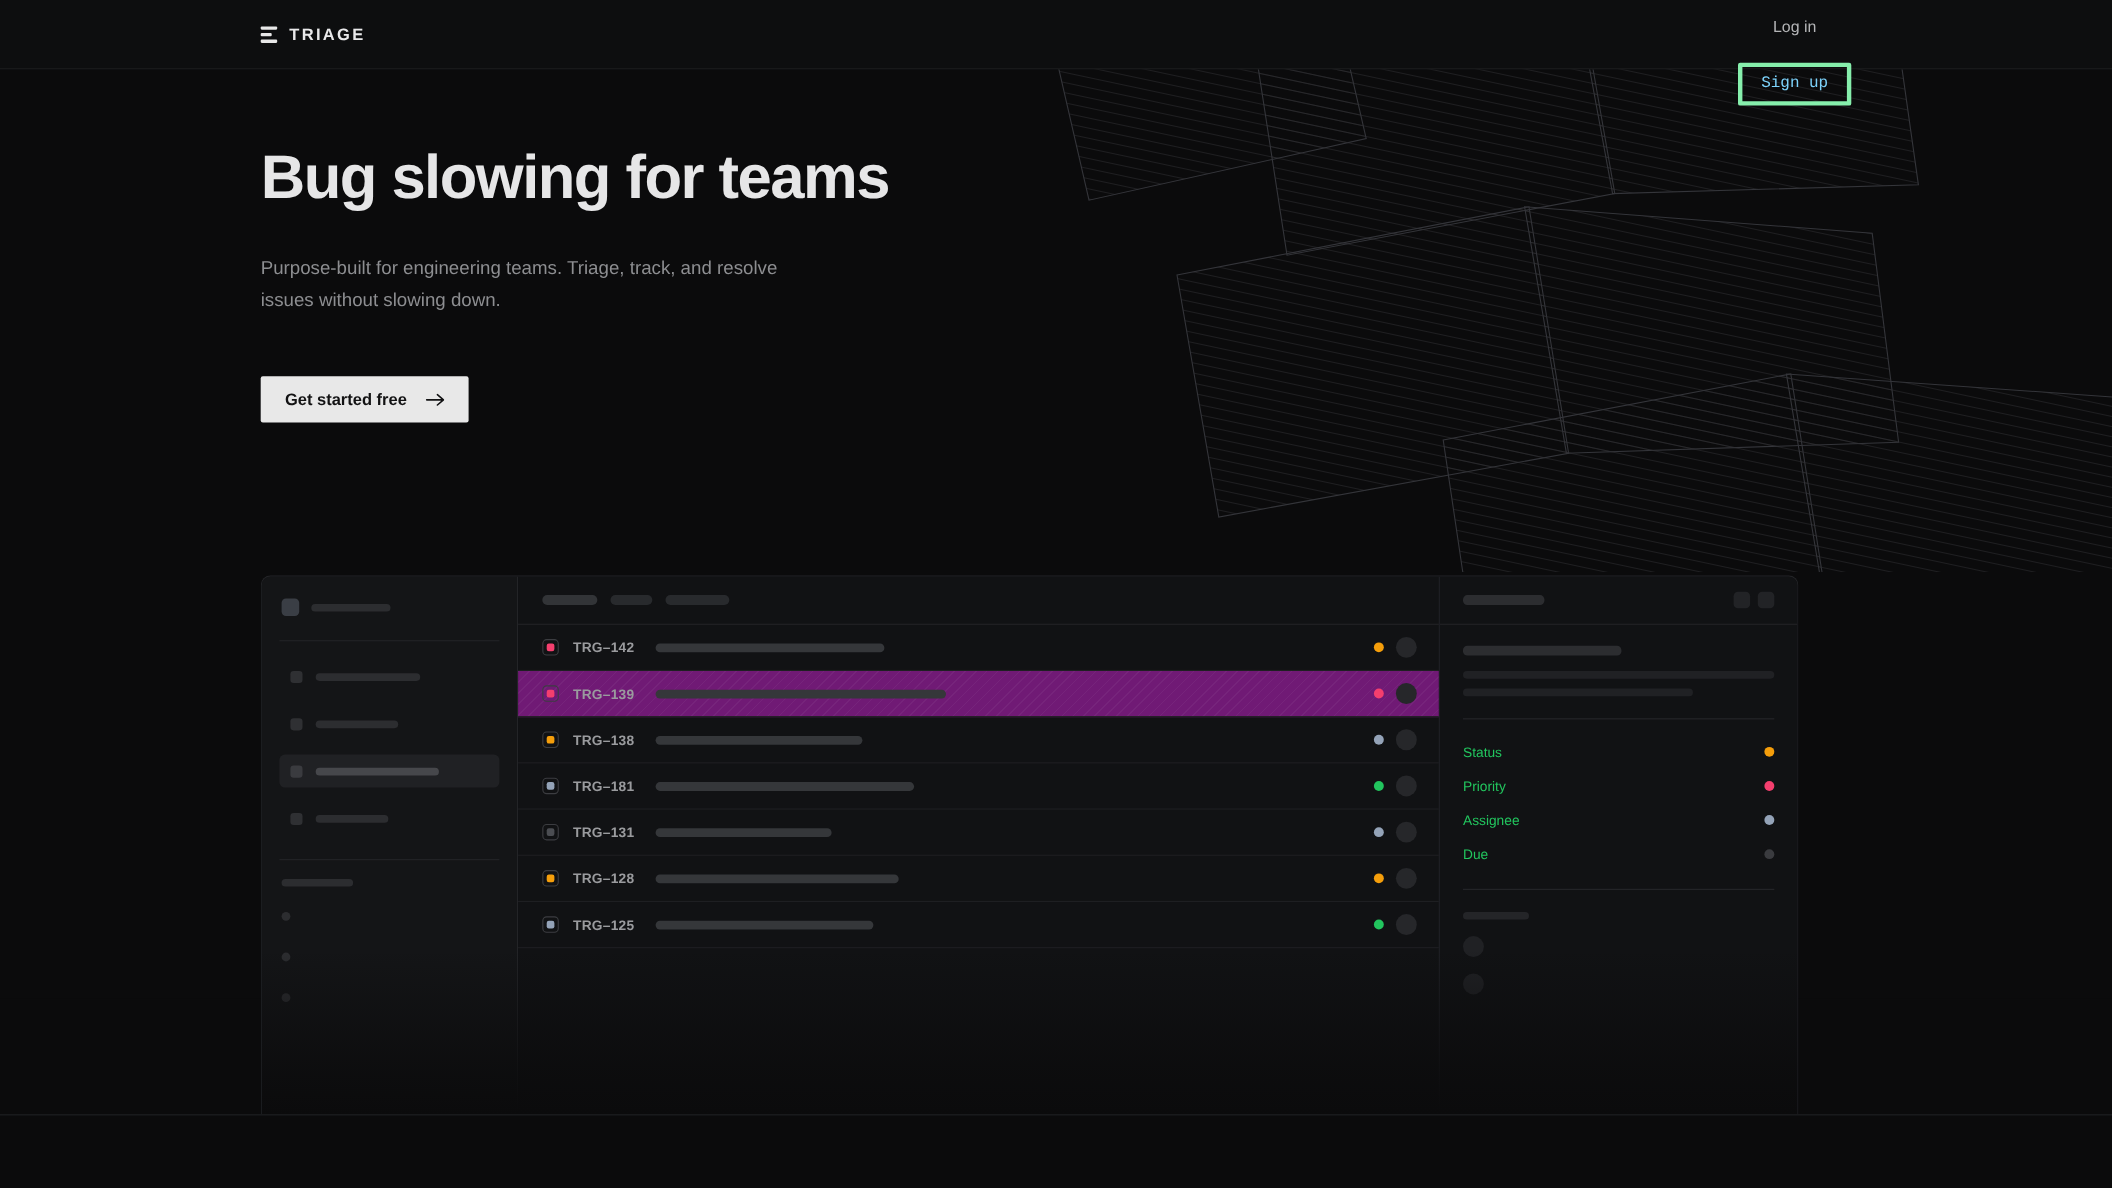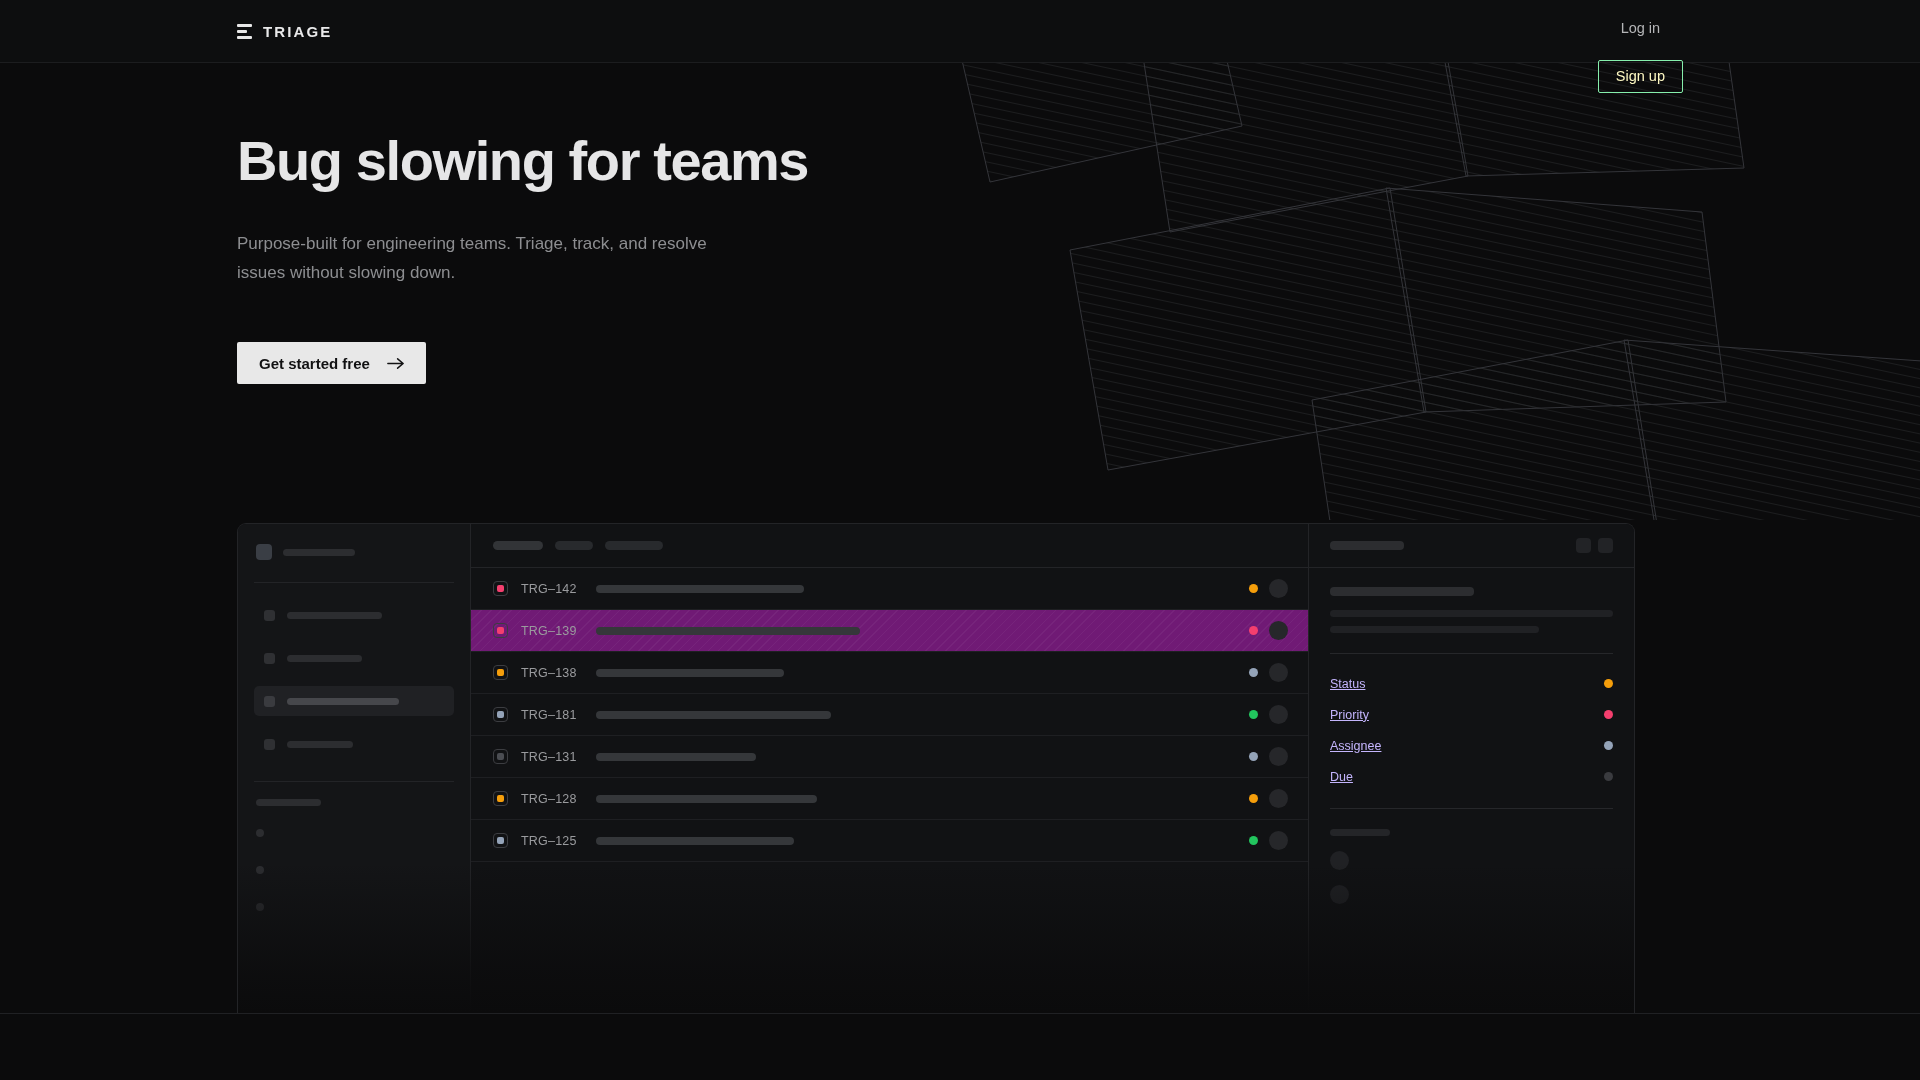--- a/index.html
+++ b/index.html
@@ -54,8 +54,8 @@
     background:none; border:none; font-family:inherit;
   }
   .signup-btn{
-    border:1px solid #86efac; background:transparent;
-    color:#fef9c3; font-size:14.5px; font-family:Liberation Sans, sans-serif;
+    border:4px solid #86efac; background:transparent;
+    color:#7dd3fc; font-size:14.5px; font-family:Liberation Mono, monospace;
     padding:7px 17px 8px; cursor:pointer; border-radius:2px;
   }
 

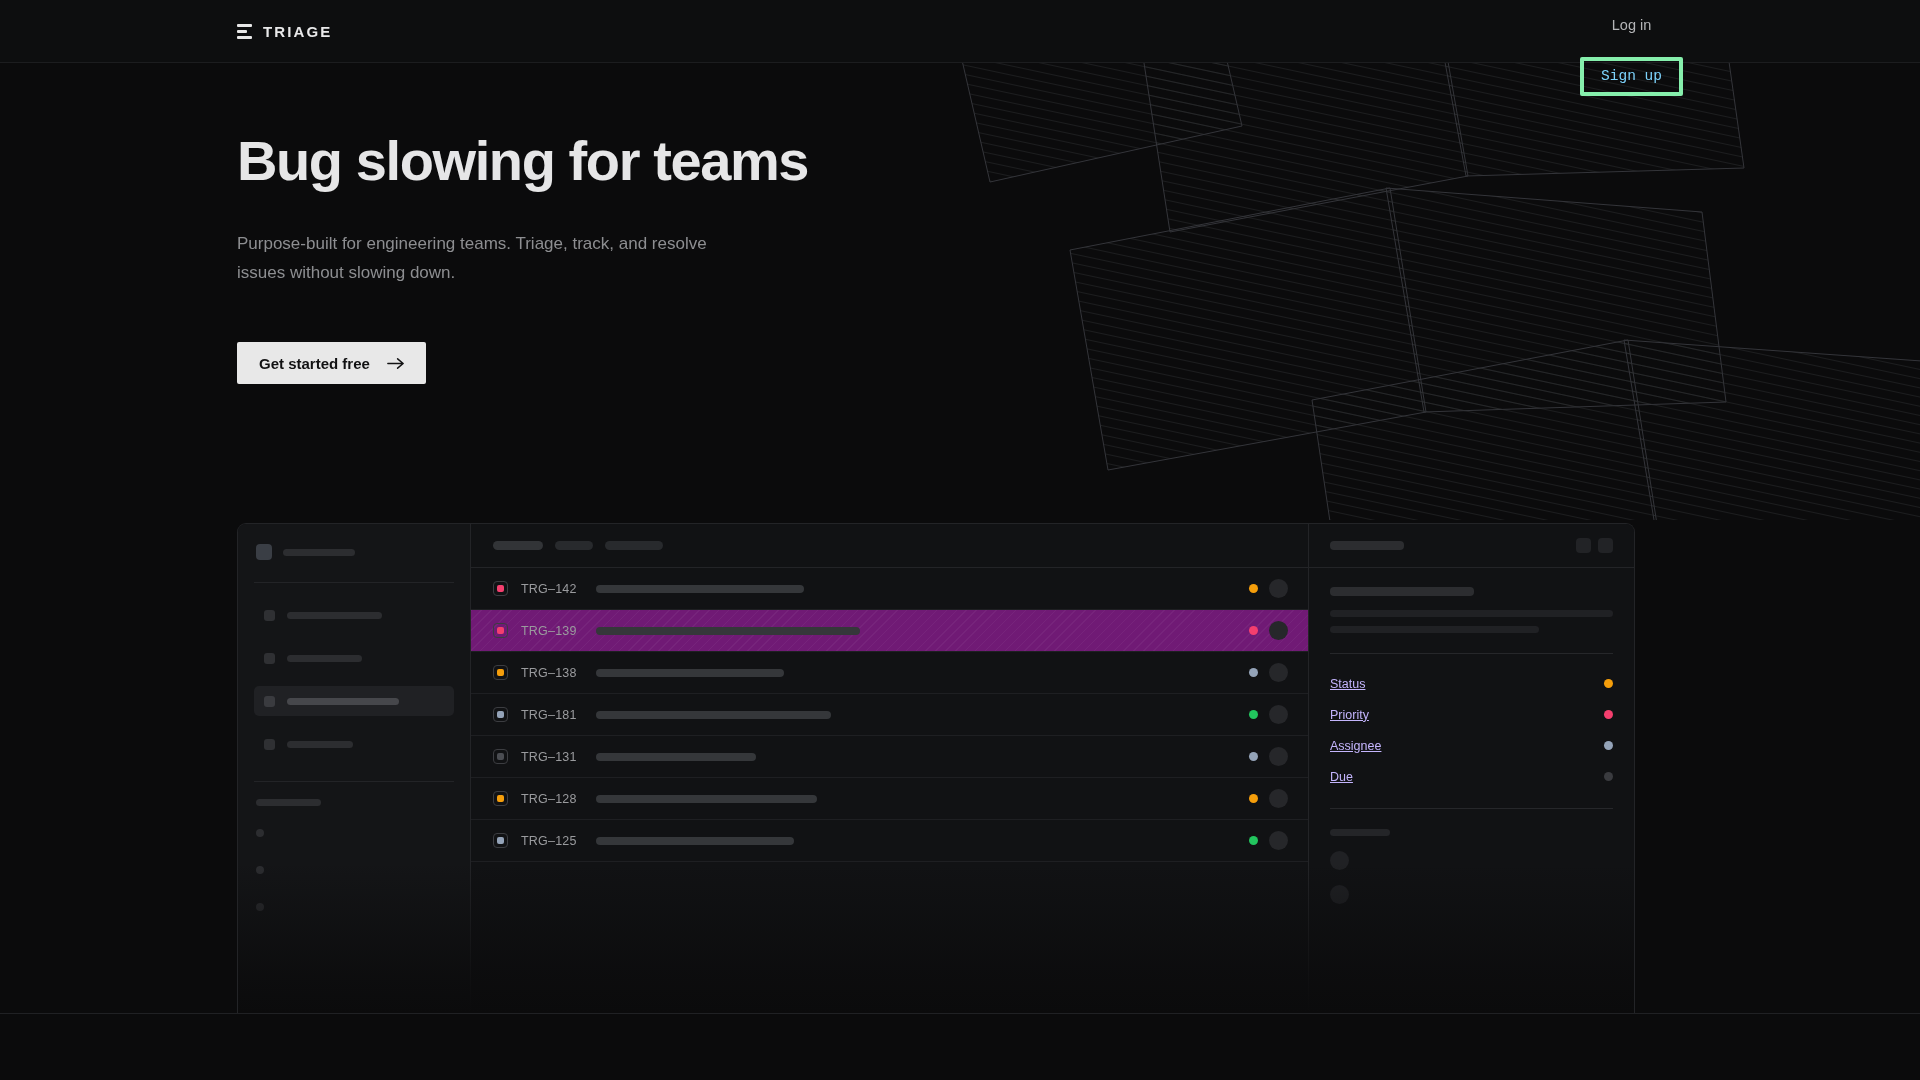--- a/index.html
+++ b/index.html
@@ -140,7 +140,7 @@
       rgba(255,255,255,0) 1px, rgba(255,255,255,0) 7px);
     pointer-events:none;
   }
-  .row > *{ position:relative; z-index:2; }
+  .row > *{ position:relative; z-index:2;font-weight:bold; }
   .prio-chip{
     width:15px; height:15px; border-radius:4px; border:1px solid #3c3d41;
     display:flex; align-items:center; justify-content:center; flex:0 0 15px;

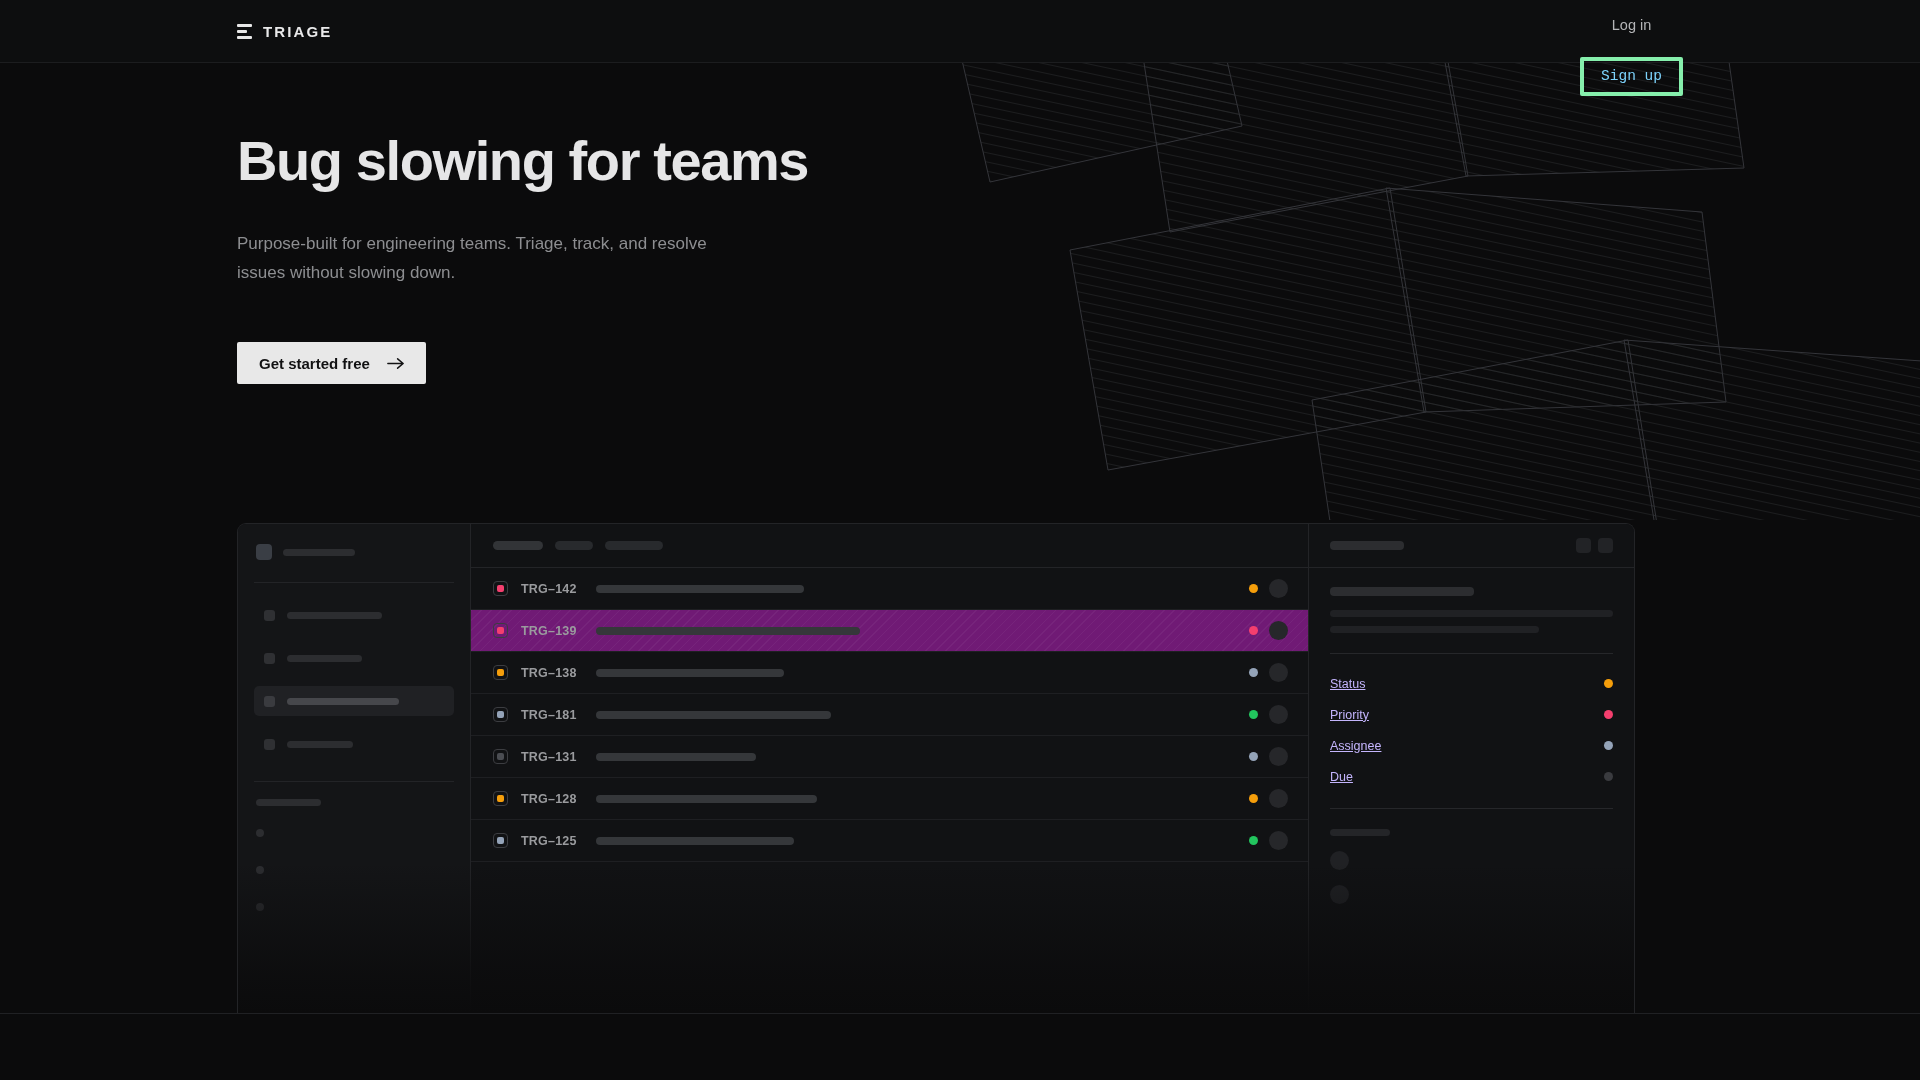--- a/index.html
+++ b/index.html
@@ -170,7 +170,7 @@
     display:flex; align-items:center; justify-content:space-between;
     height:19px; margin-bottom:12px;
   }
-  .meta-label{ color:#c4b5fd; font-size:12.5px;text-decoration:underline; }
+  .meta-label{ color:#22c55e; font-size:12.5px; }
   .meta-dot{ width:9px; height:9px; border-radius:50%; }
   .activity-av{ width:19px; height:19px; border-radius:50%; background:#202124; margin-top:15px; }
 </style>

